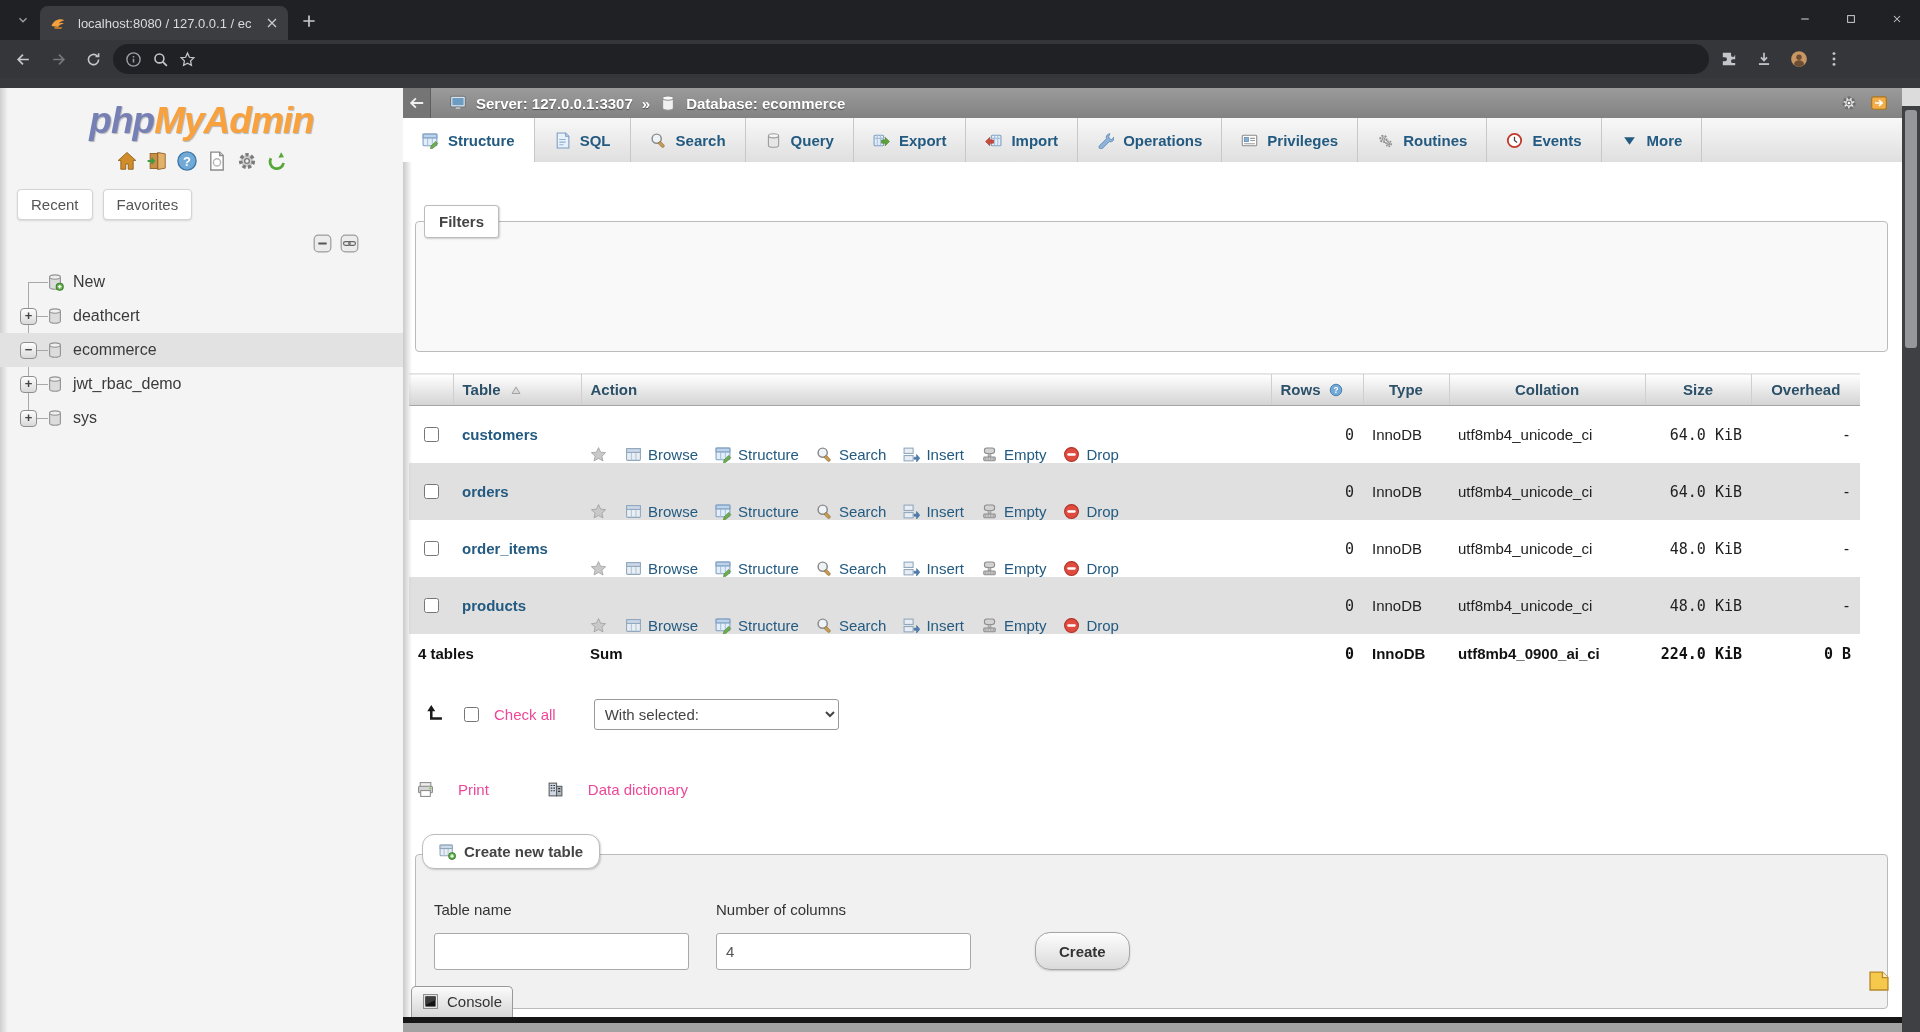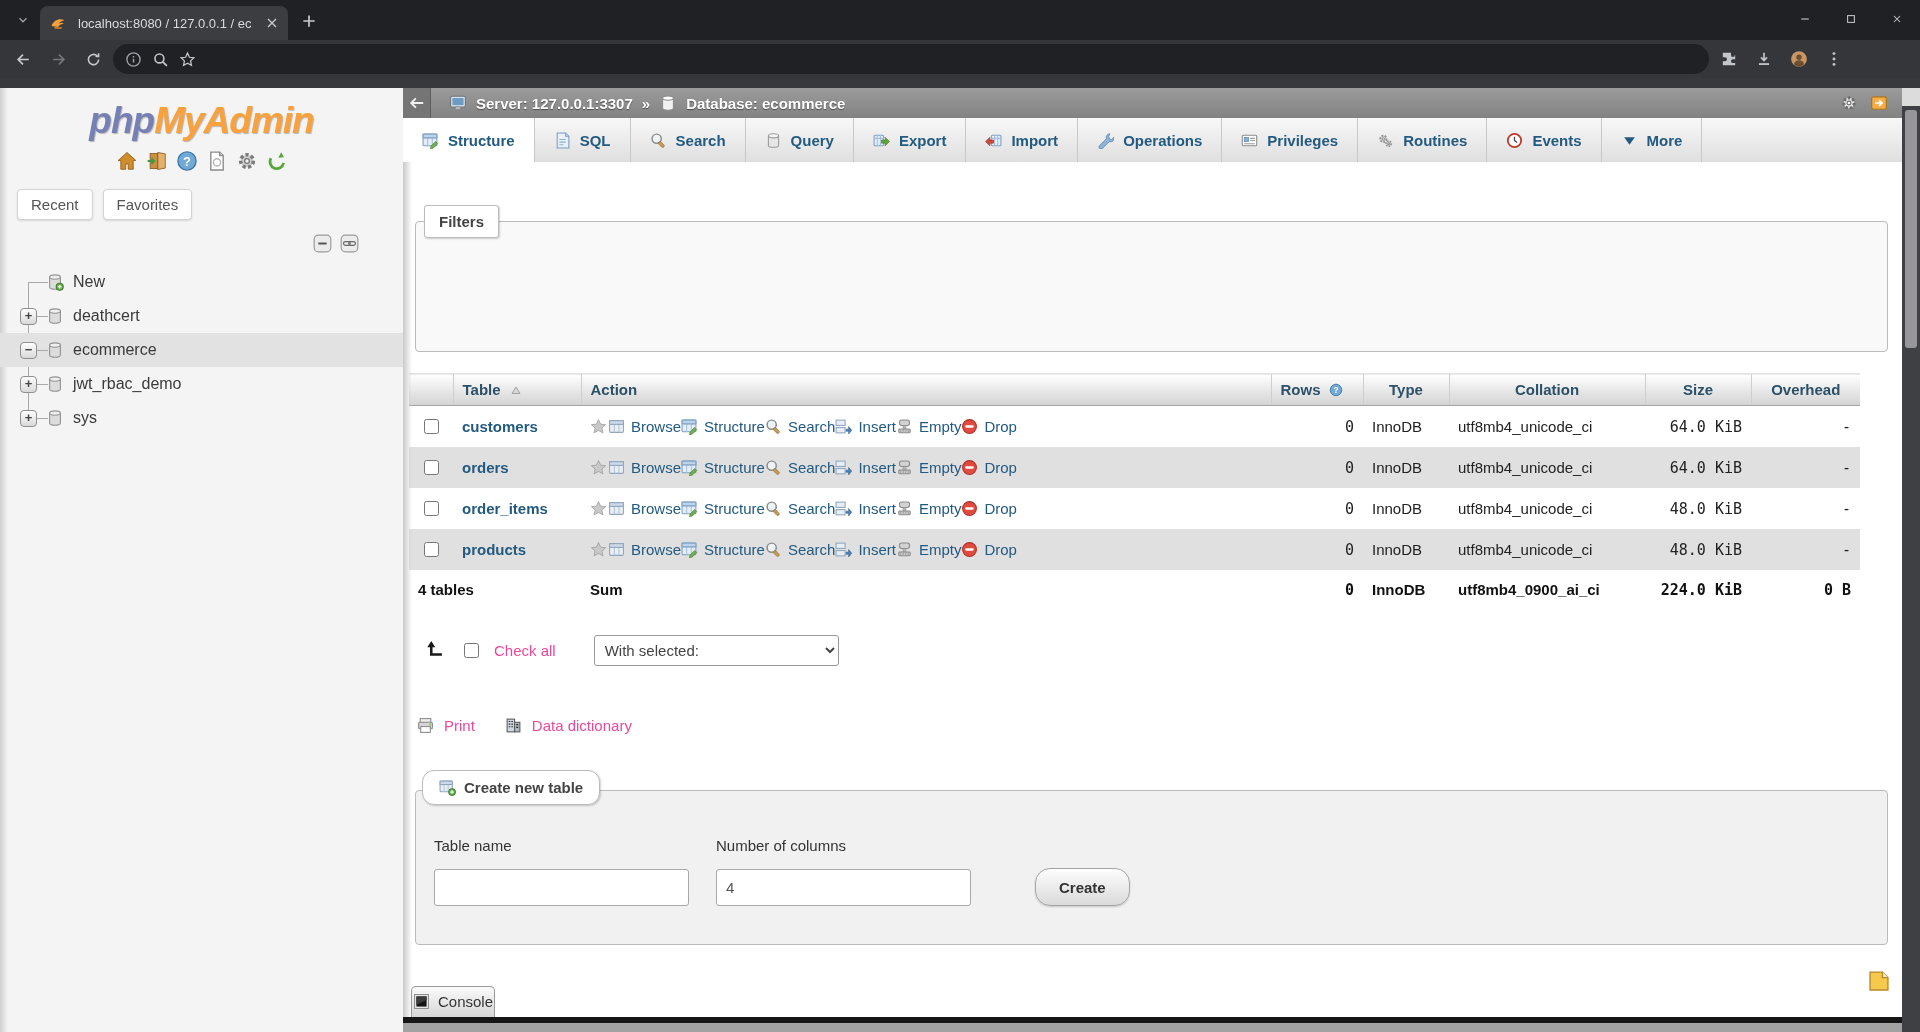--- a/index.html
+++ b/index.html
@@ -101,7 +101,7 @@
   .c-check{text-align:center;}
   .c-check input{width:15px;height:15px;}
   .tname{color:#235a81;font-weight:bold;}
-  .actwrap{display:flex;align-items:center;}
+  .actwrap{display:flex;align-items:center;gap:17px;margin-top:40px;}
   .act{display:flex;align-items:center;gap:6px;color:#235a81;}
   .star{margin-right:1px;}
   .mono{font-family:"DejaVu Sans Mono",monospace;font-size:14px;}

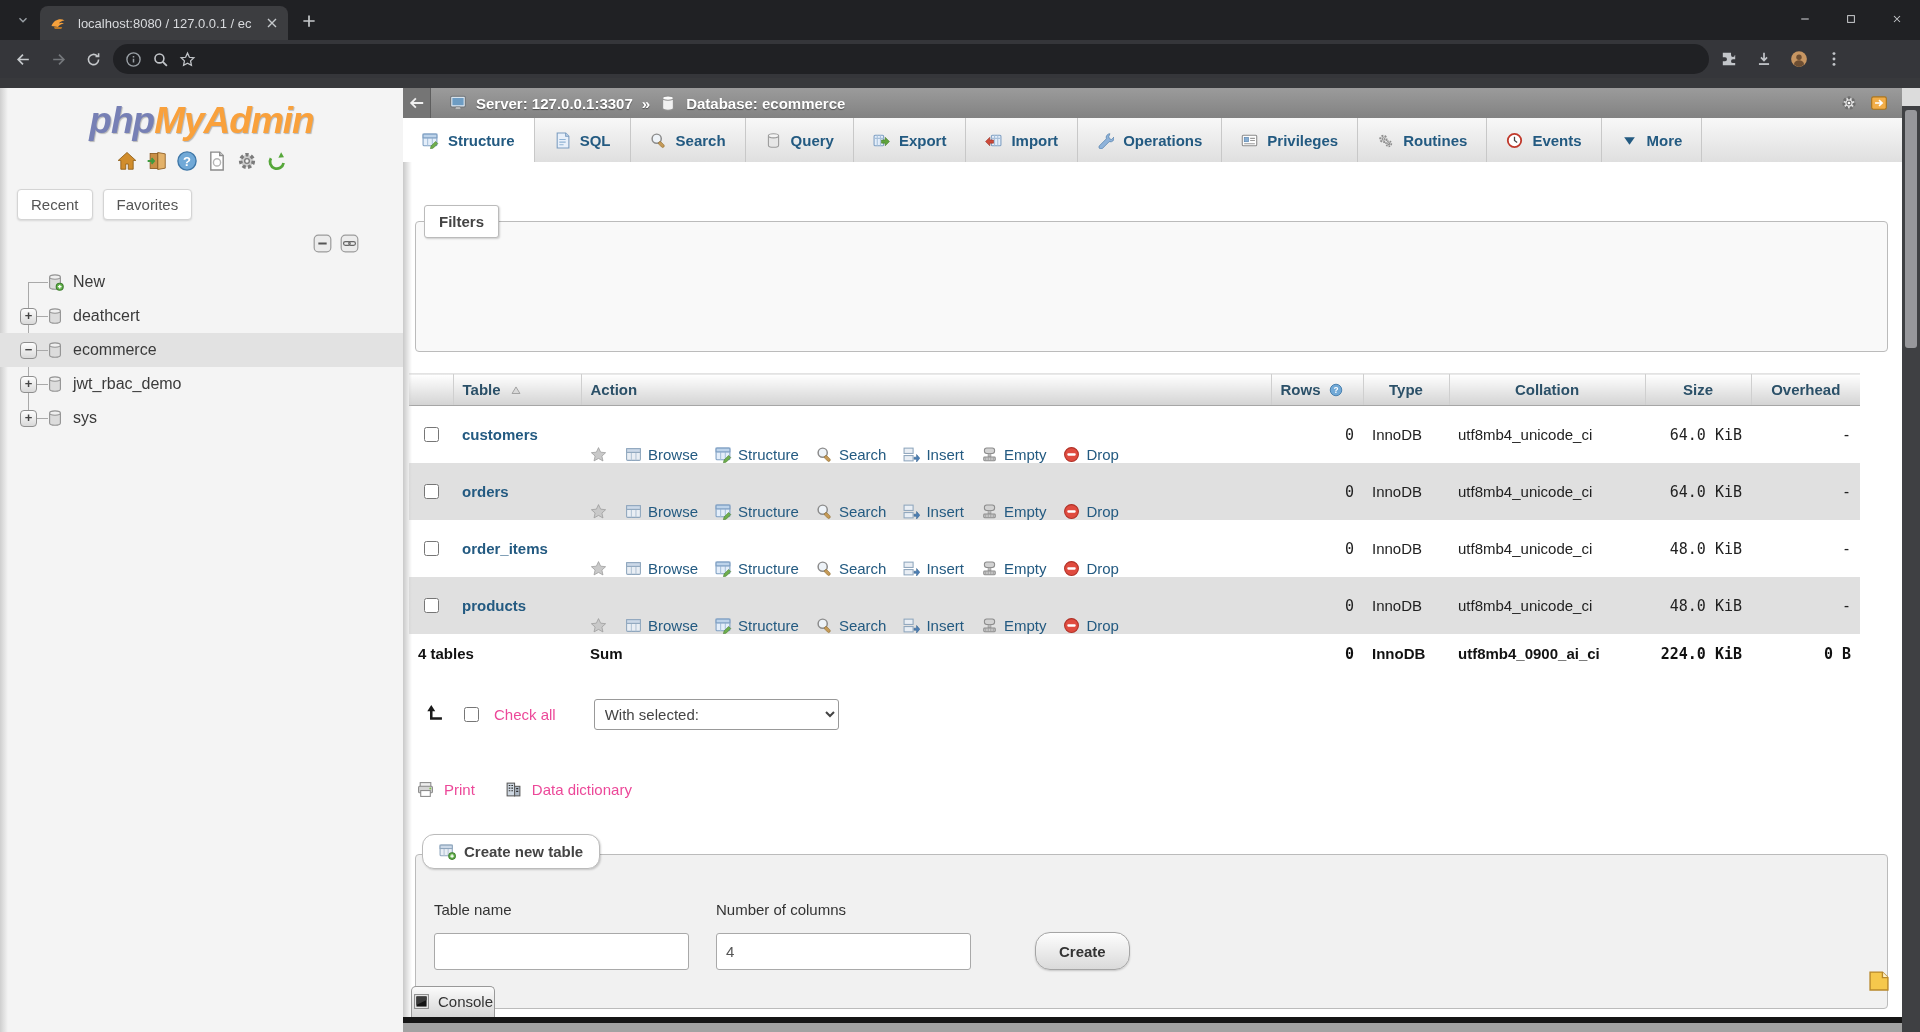--- a/index.html
+++ b/index.html
@@ -119,7 +119,7 @@
   .withsel{width:245px;height:31px;margin-left:26px;font-size:15px;color:#444;border:1px solid #999;
     border-radius:3px;background:#fff;padding:0 6px;}
 
-  .printrow{display:flex;align-items:center;margin:51px 0 0 8px;font-size:15px;gap:10px;}
+  .printrow{display:flex;align-items:center;margin:51px 0 0 8px;font-size:15px;gap:24px;}
   .printrow .gap{width:10px;}
 
   .create{margin:56px 14px 0 6px;background:#f1f1f1;padding:46px 18px 38px;}

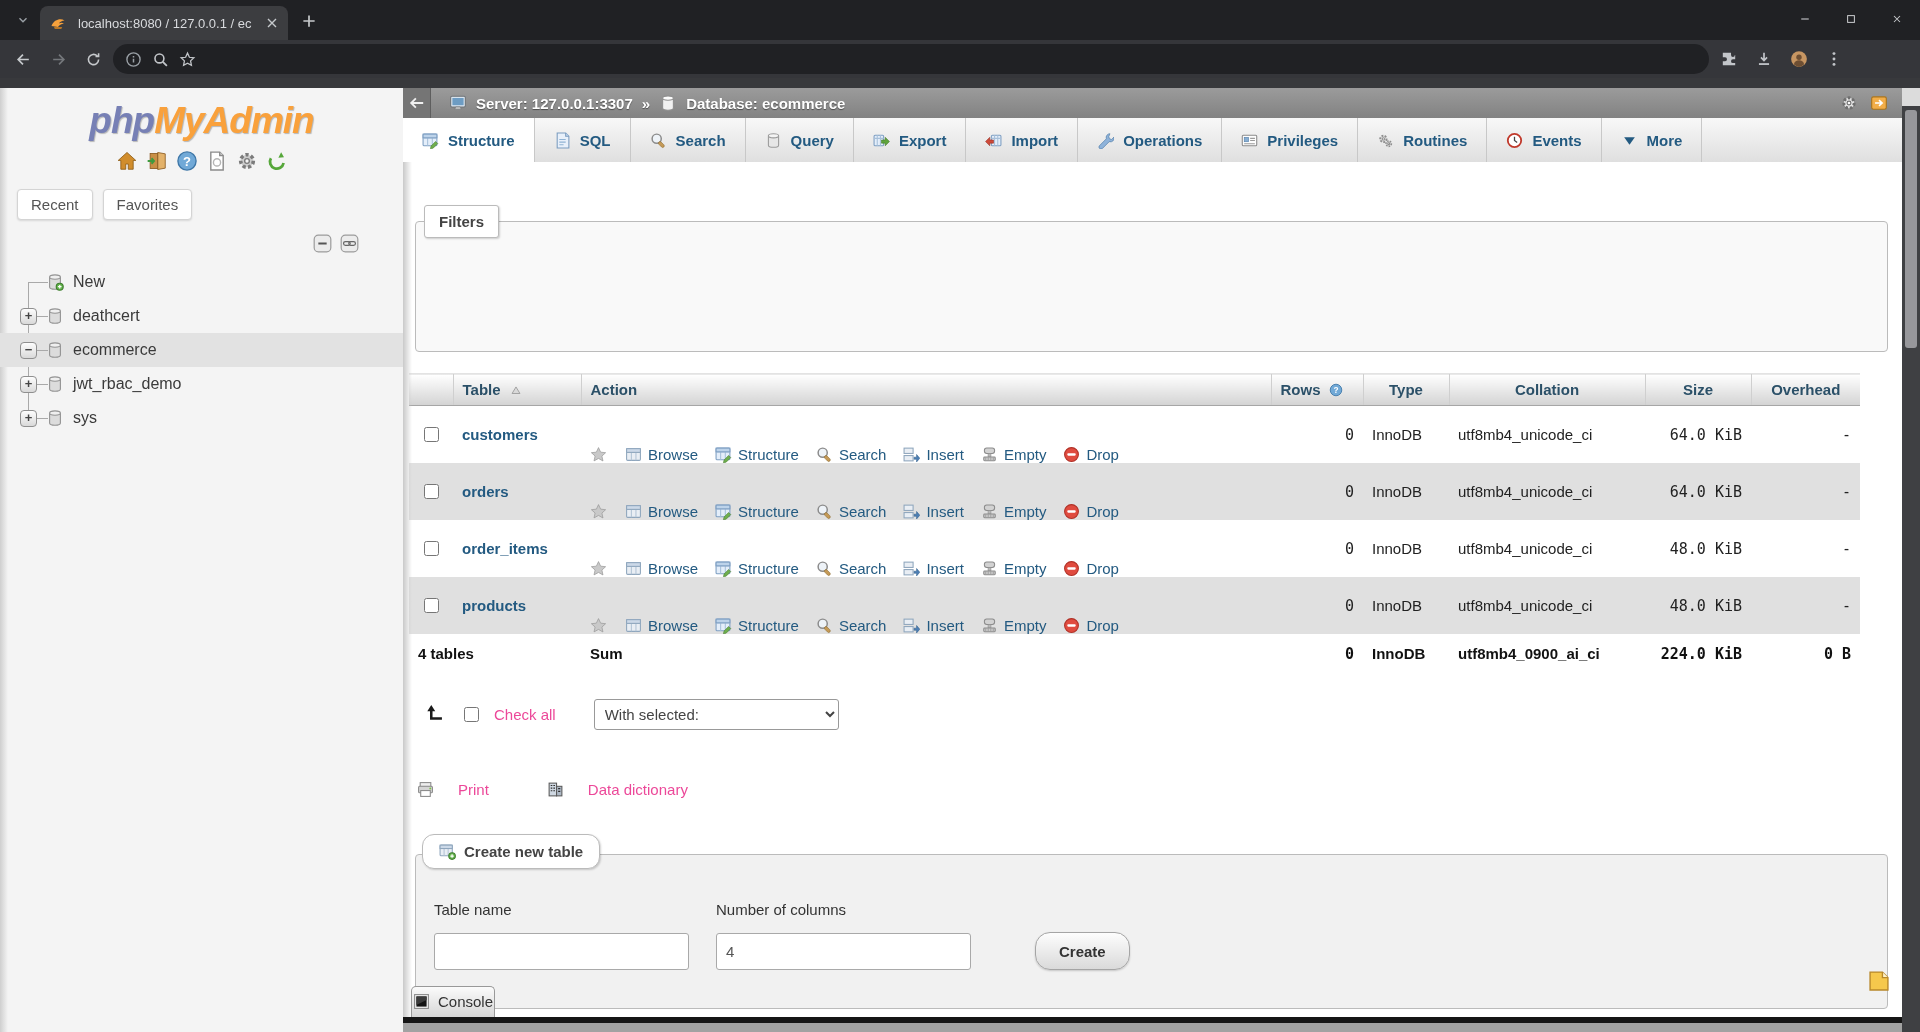--- a/index.html
+++ b/index.html
@@ -136,7 +136,7 @@
   .consolewrap{position:absolute;left:0;right:0;bottom:0;z-index:6;}
   .consoletab{display:inline-flex;align-items:center;gap:8px;margin-left:8px;
     background:linear-gradient(#fbfbfb,#d6d6d6);border:1px solid #999;border-bottom:none;
-    border-radius:5px 5px 0 0;padding:6px 1px 7px;font-size:15px;color:#333;}
+    border-radius:5px 5px 0 0;padding:6px 10px 7px;font-size:15px;color:#333;}
   .cbar1{height:6px;background:#161616;}
   .cbar2{height:9px;background:#a2a2a2;}
   .cornerbtn{position:absolute;right:12px;bottom:40px;width:22px;height:22px;z-index:7;}

